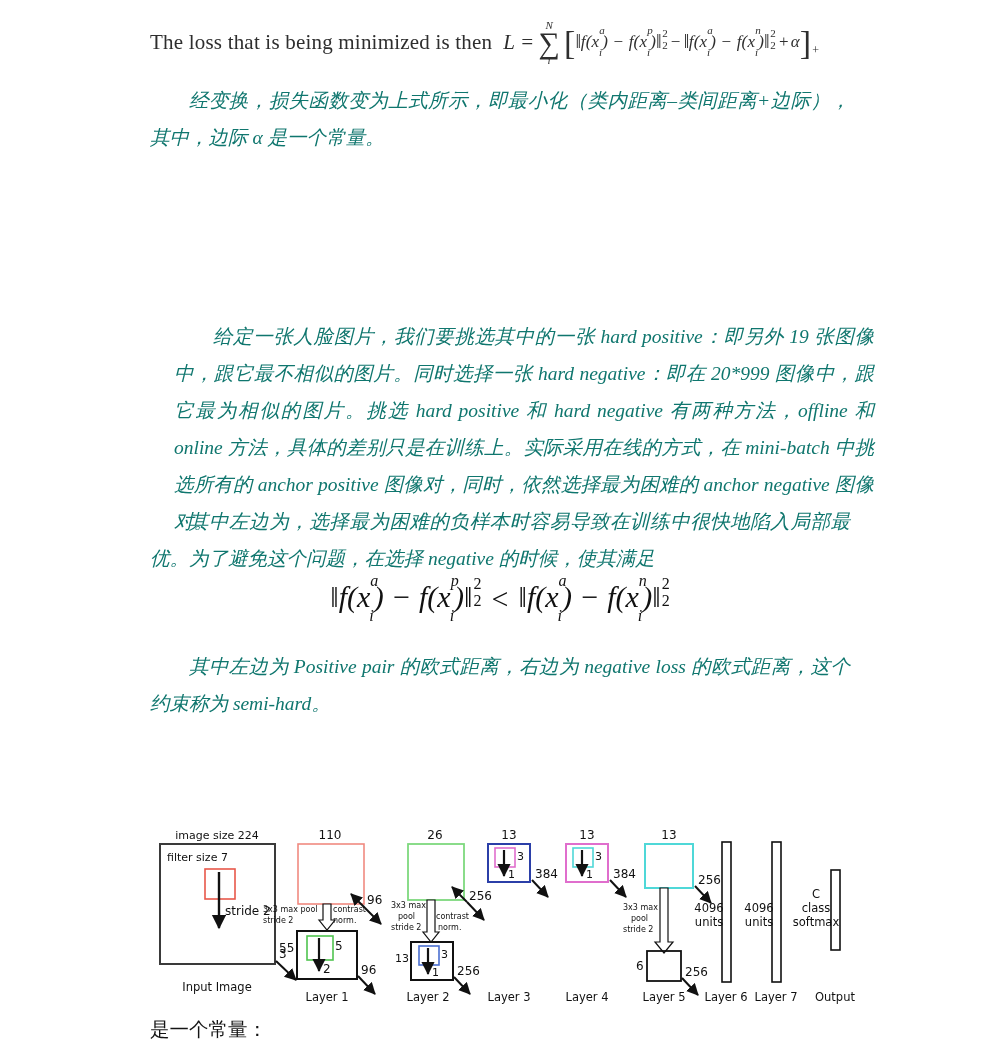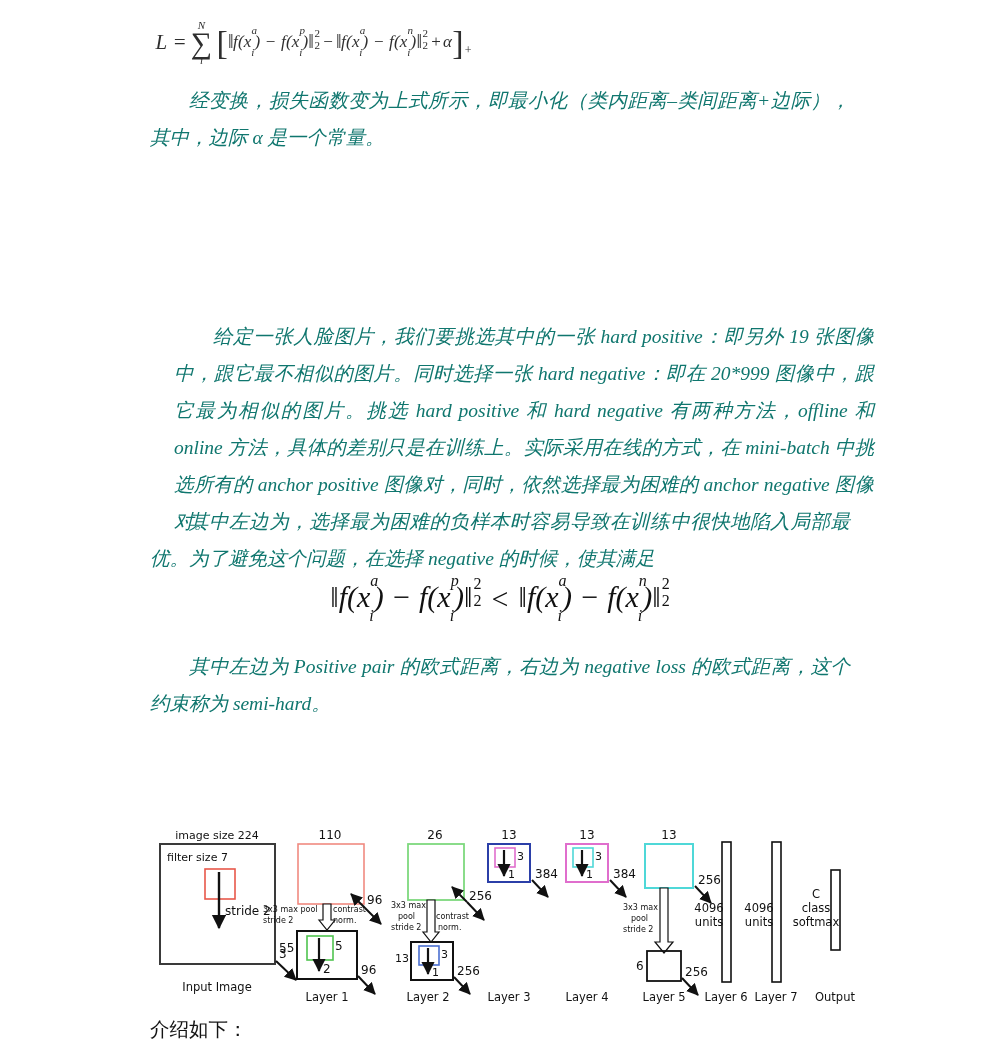--- a/index.html
+++ b/index.html
@@ -134,6 +134,7 @@
 
   <div class="eq-banner">
     <span class="eq-inline-lead">
+      <span>The loss that is being minimized is then</span>
       <span class="mathrow">
         &nbsp;<span class="mi">L =</span>
         <span class="sum">

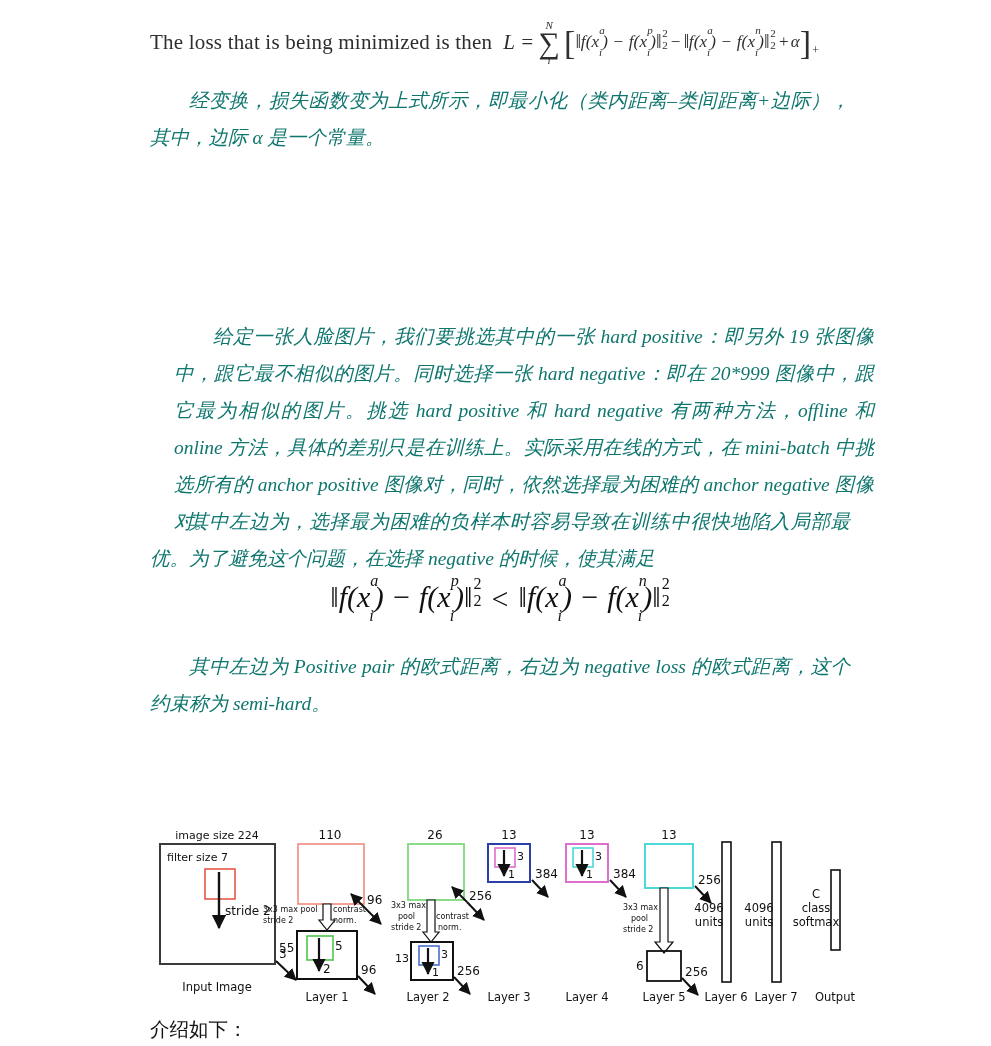--- a/index.html
+++ b/index.html
@@ -354,7 +354,7 @@
   </div>
 
   <div class="bottom-note">
-    <span>介绍如下：</span>
+    <span>是一个常量：</span>
   </div>
 
 </div>

